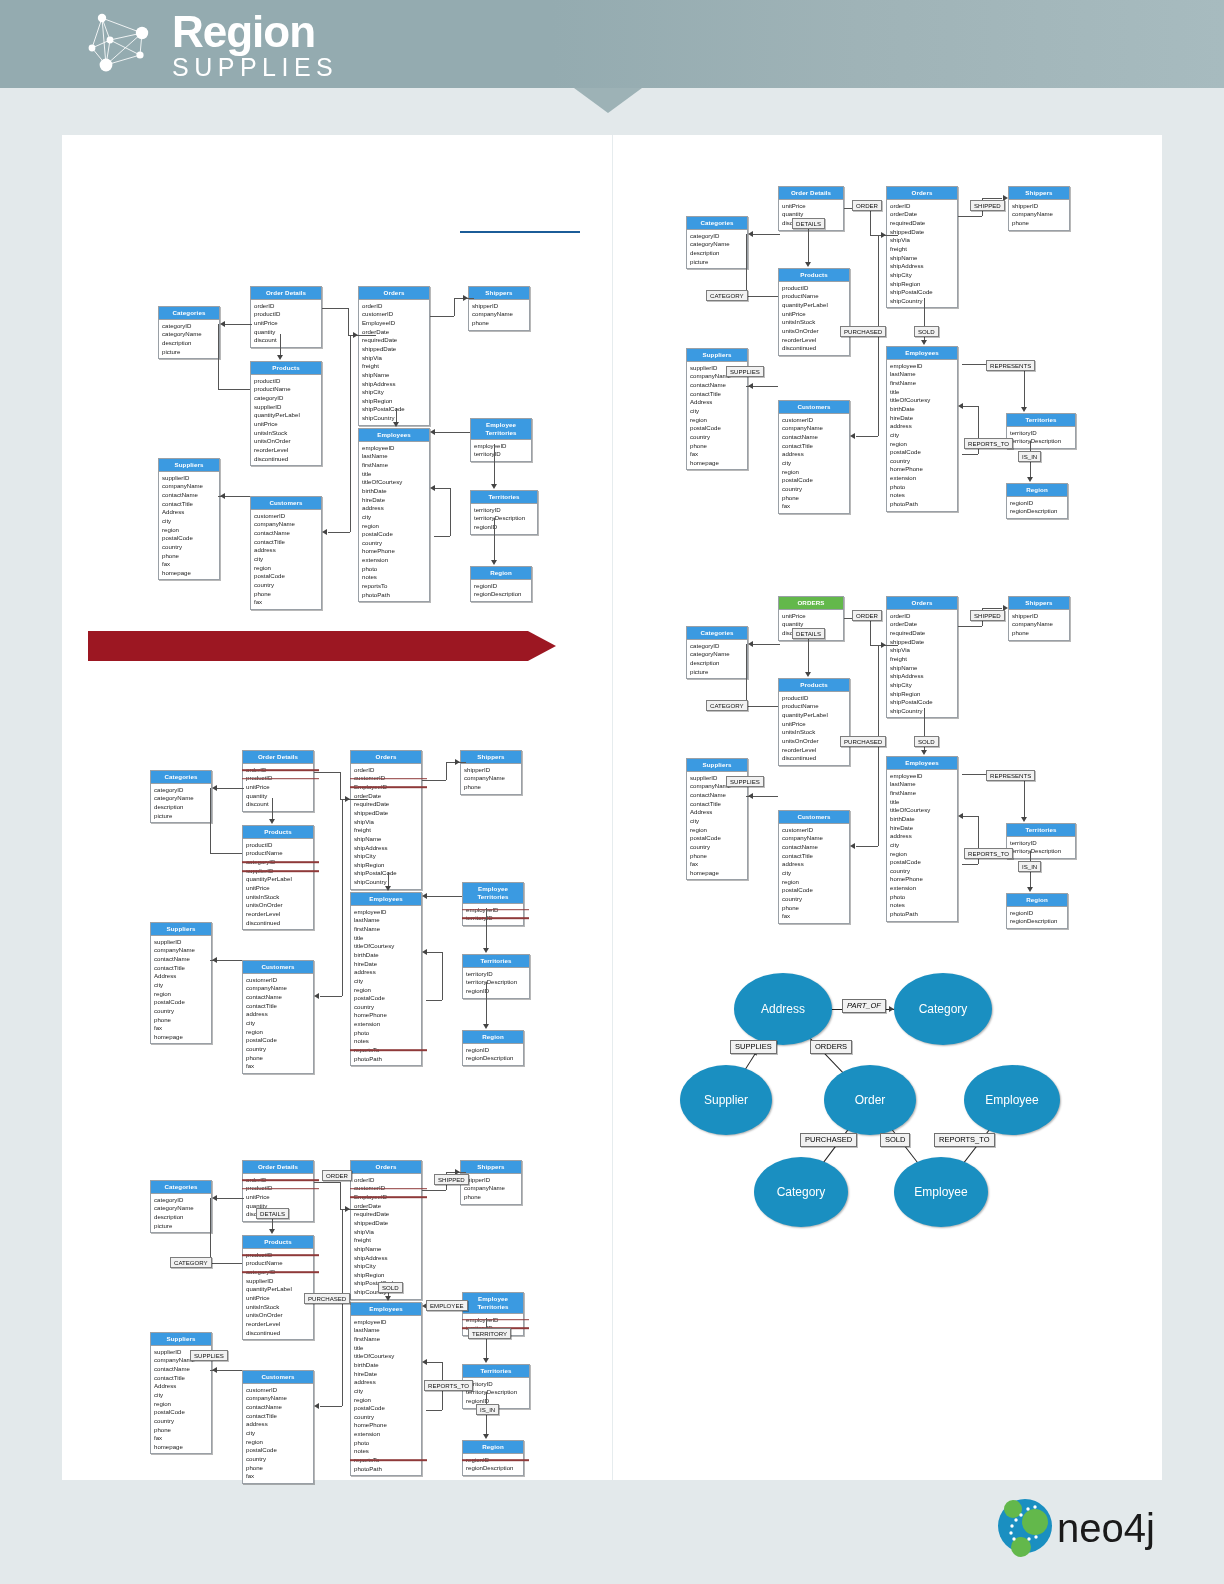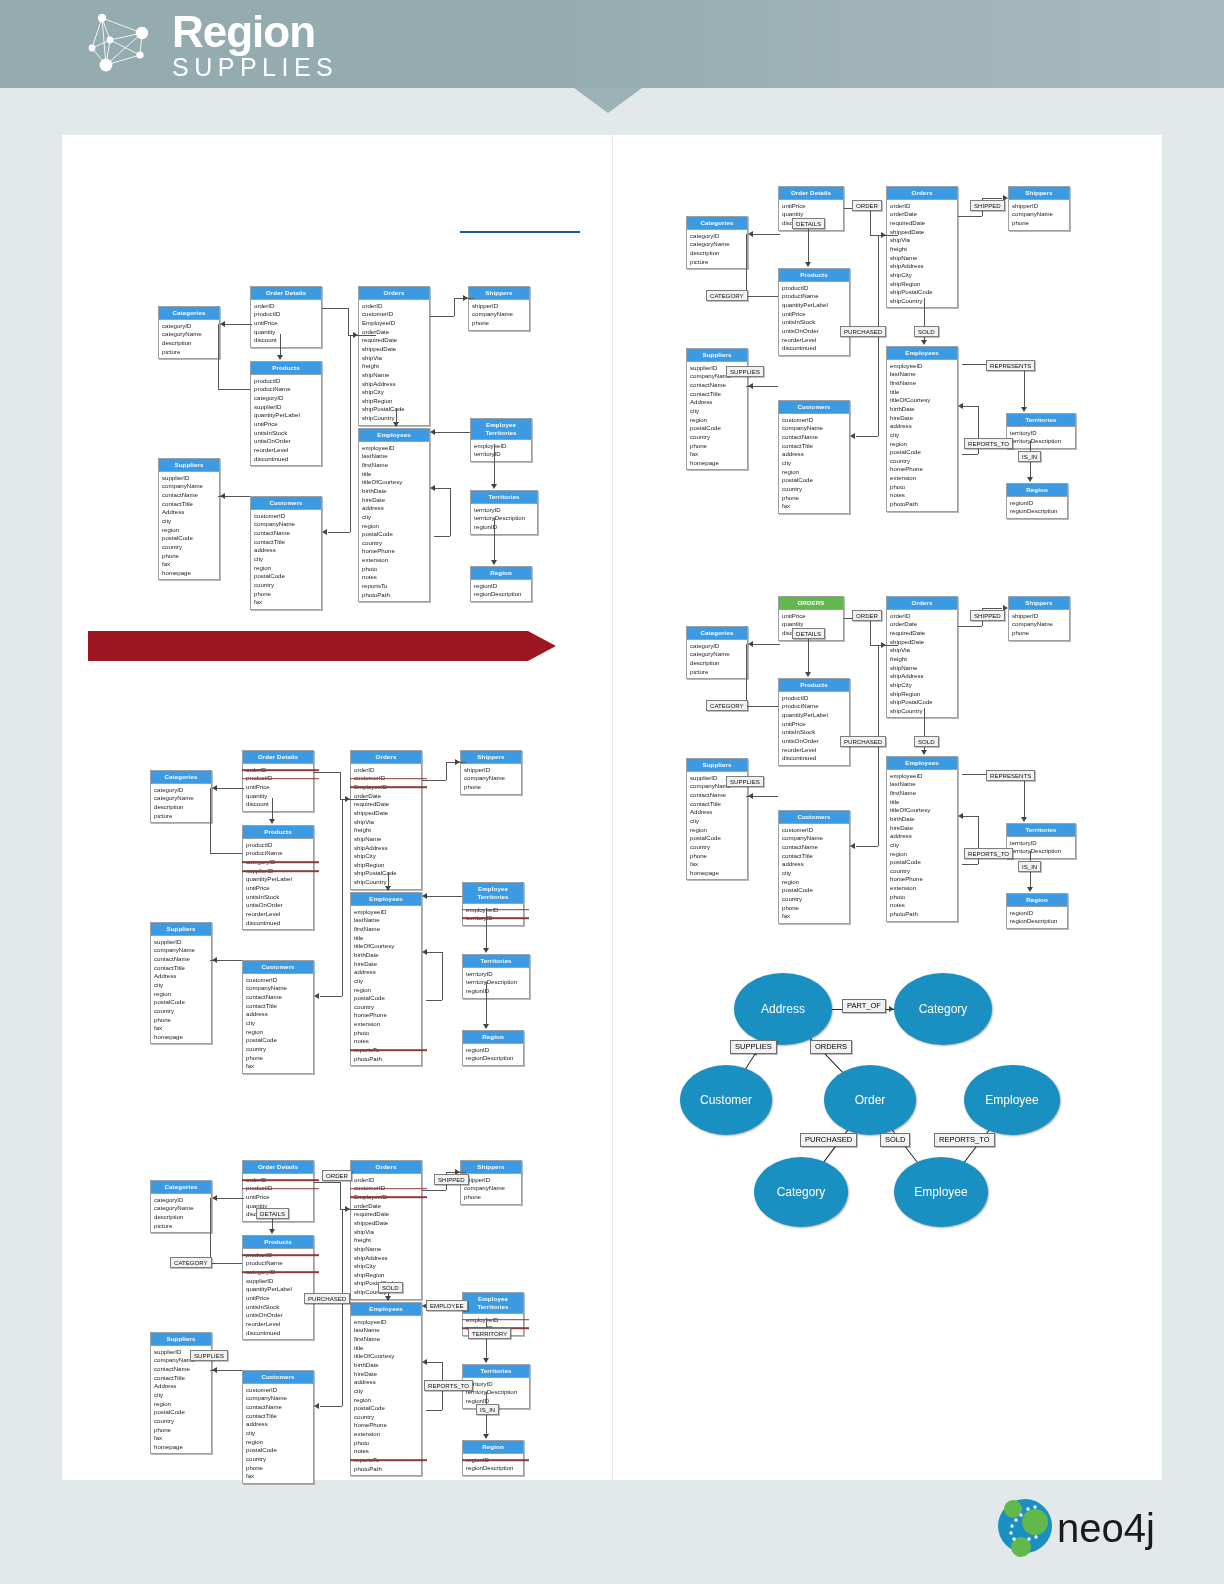--- a/index.html
+++ b/index.html
@@ -1068,7 +1068,7 @@
     <div class="gnode" style="left: 222px; top: 202px; width: 94px; height: 70px;">
       <span>Employee</span>
     </div>
-    <div class="grel" style="left: 170px; top: 44px;">PART_OF</div>
+    <div class="grel" style="left: 170px; top: 44px; font-style: italic;">PART_OF</div>
     <div class="grel" style="left: 58px; top: 85px;">SUPPLIES</div>
     <div class="grel" style="left: 138px; top: 85px;">ORDERS</div>
     <div class="grel" style="left: 128px; top: 178px;">PURCHASED</div>

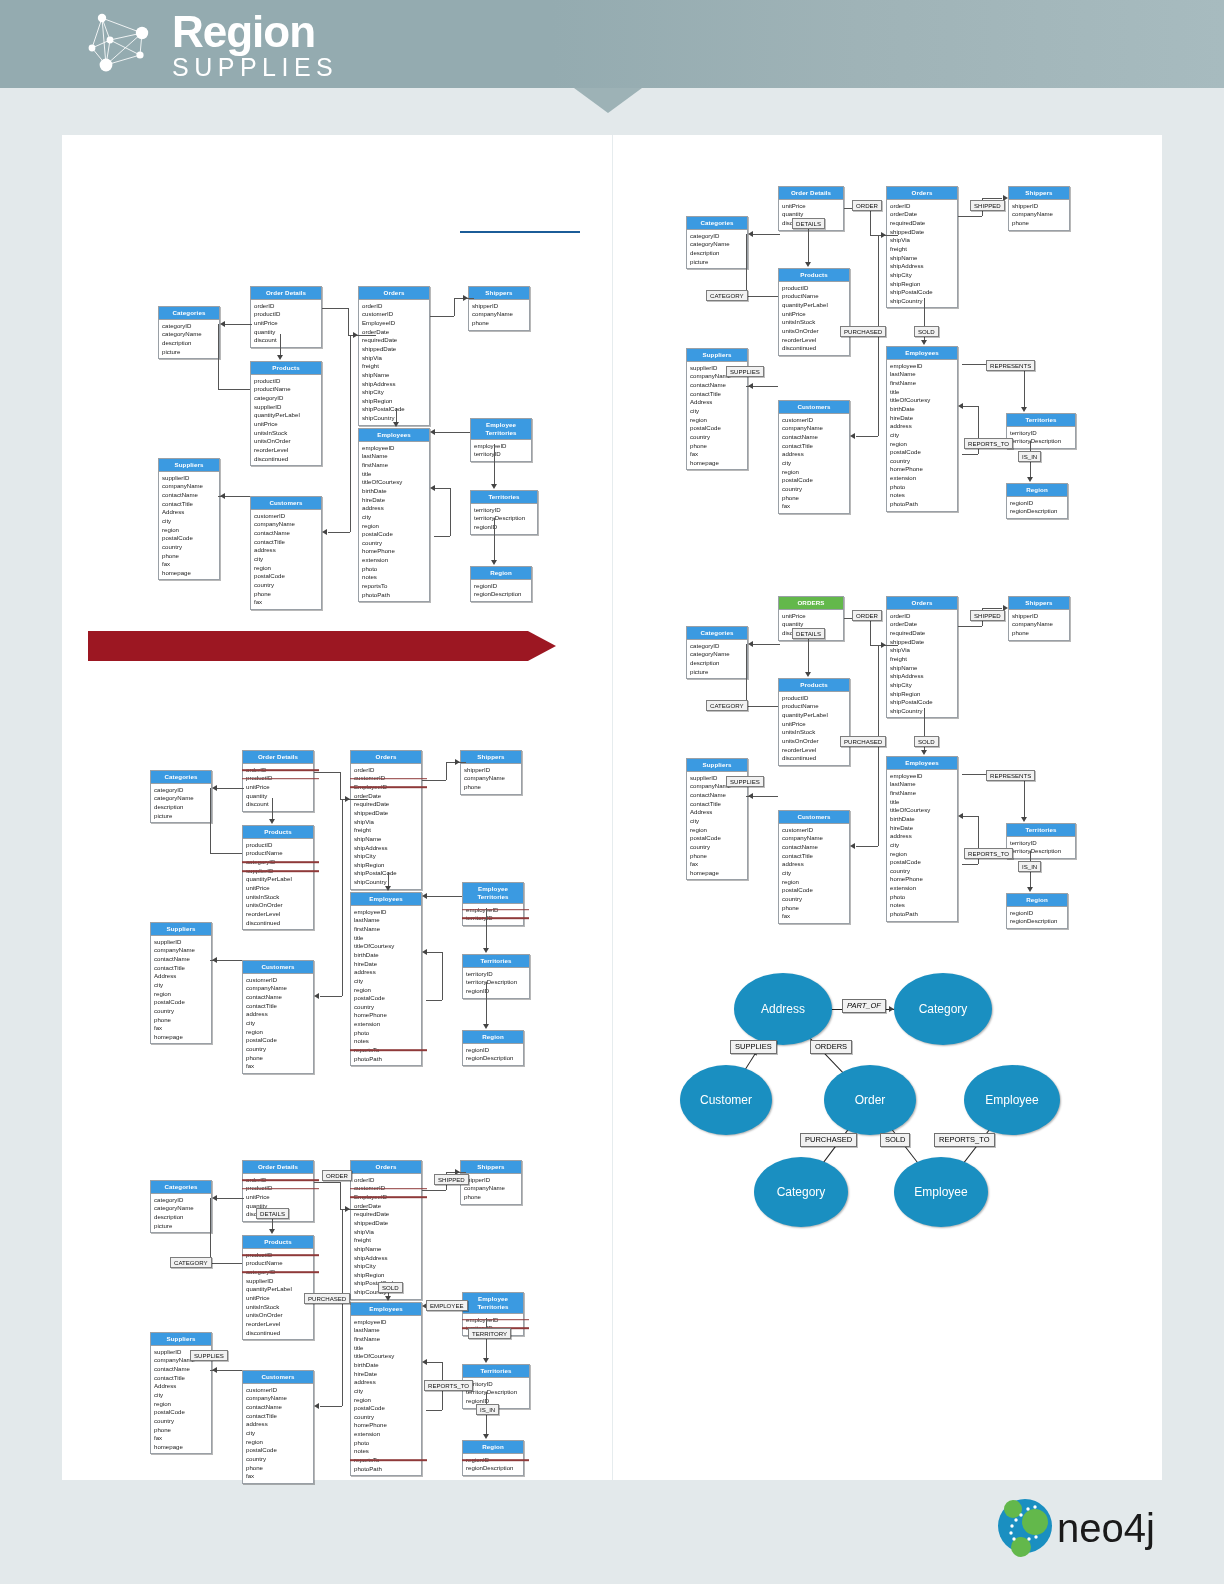--- a/index.html
+++ b/index.html
@@ -1054,7 +1054,7 @@
       <span>Category</span>
     </div>
     <div class="gnode" style="left: 8px; top: 110px; width: 92px; height: 70px;">
-      <span>Customer</span>
+      <span>Supplier</span>
     </div>
     <div class="gnode" style="left: 152px; top: 110px; width: 92px; height: 70px;">
       <span>Order</span>

